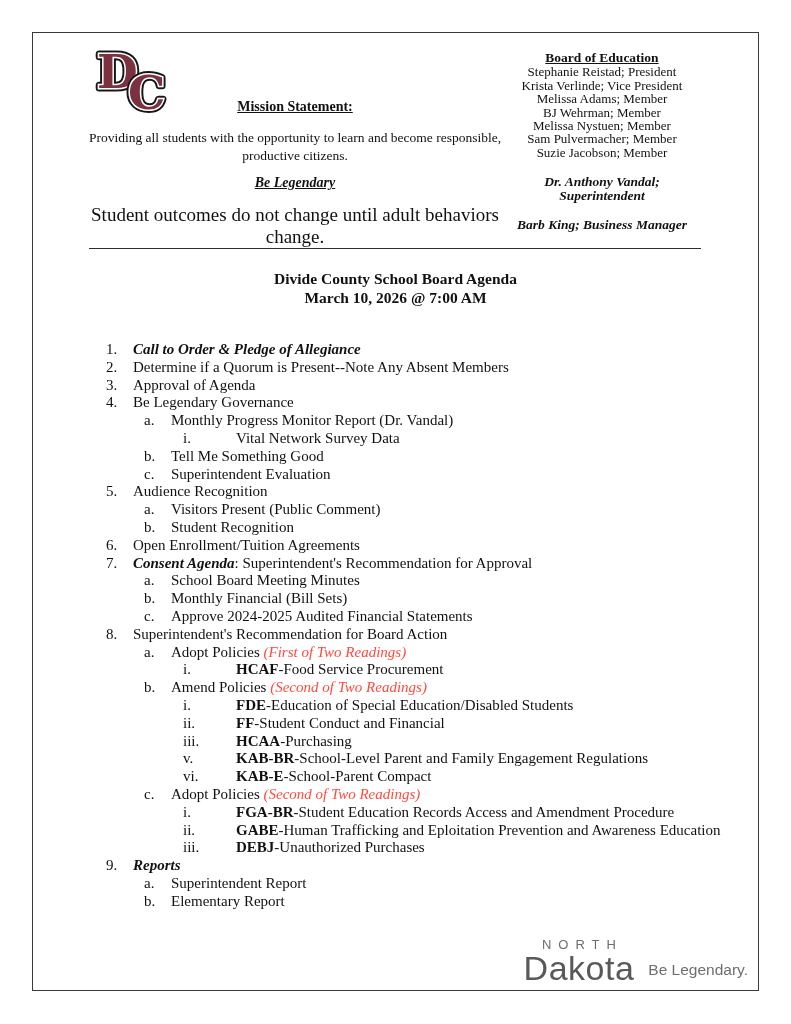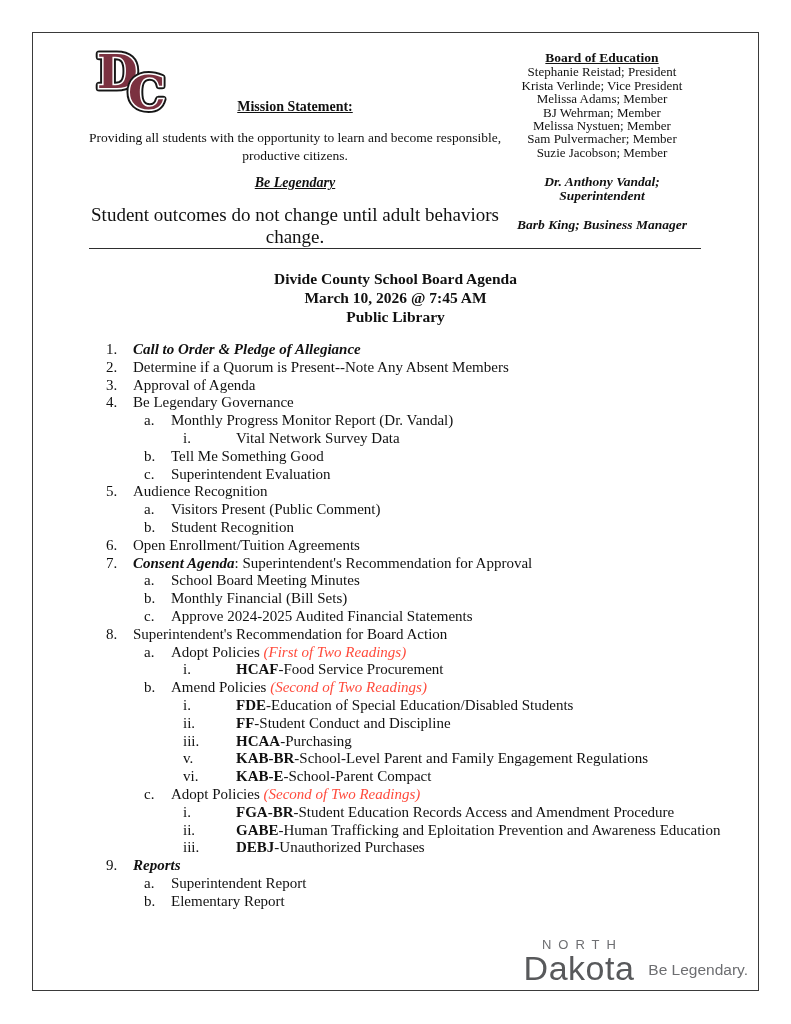--- a/index.html
+++ b/index.html
@@ -115,7 +115,7 @@
 
   <div class="agenda-title">
     <div>Divide County School Board Agenda</div>
-    <div>March 10, 2026 @ 7:45 AM</div>
+    <div>March 10, 2026 @ 7:00 AM</div>
     <div>Public Library</div>
   </div>
 

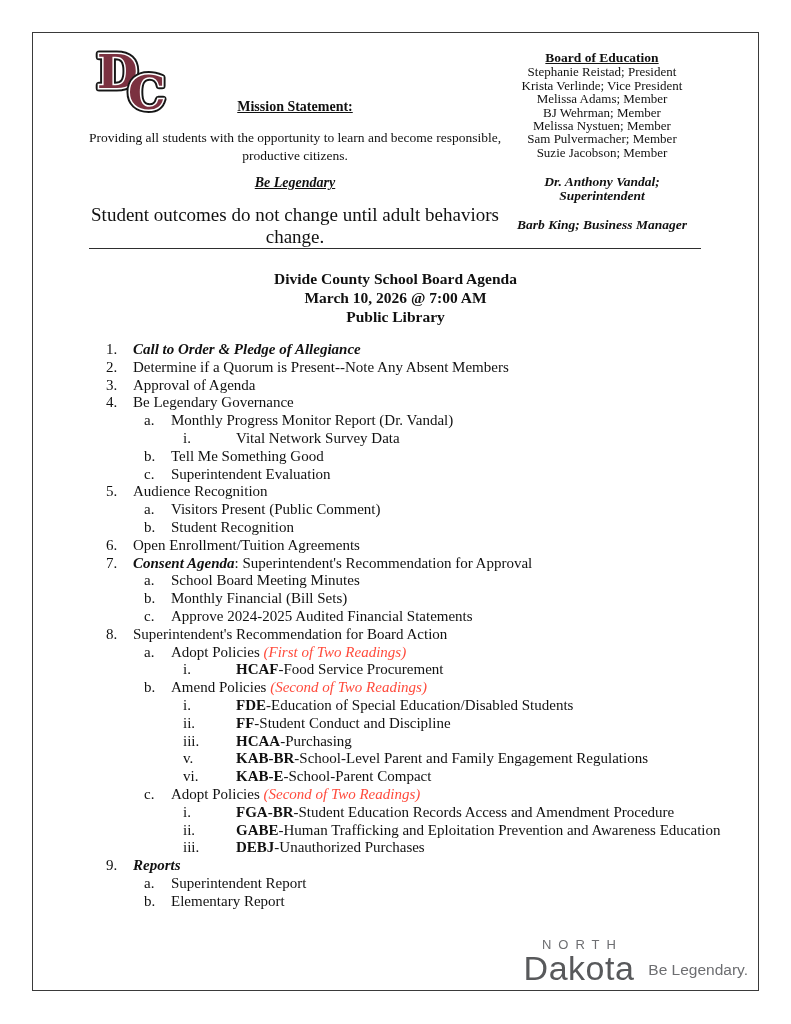--- a/index.html
+++ b/index.html
@@ -116,7 +116,6 @@
   <div class="agenda-title">
     <div>Divide County School Board Agenda</div>
     <div>March 10, 2026 @ 7:00 AM</div>
-    <div>Public Library</div>
   </div>
 
   <div class="agenda" id="agenda-list">

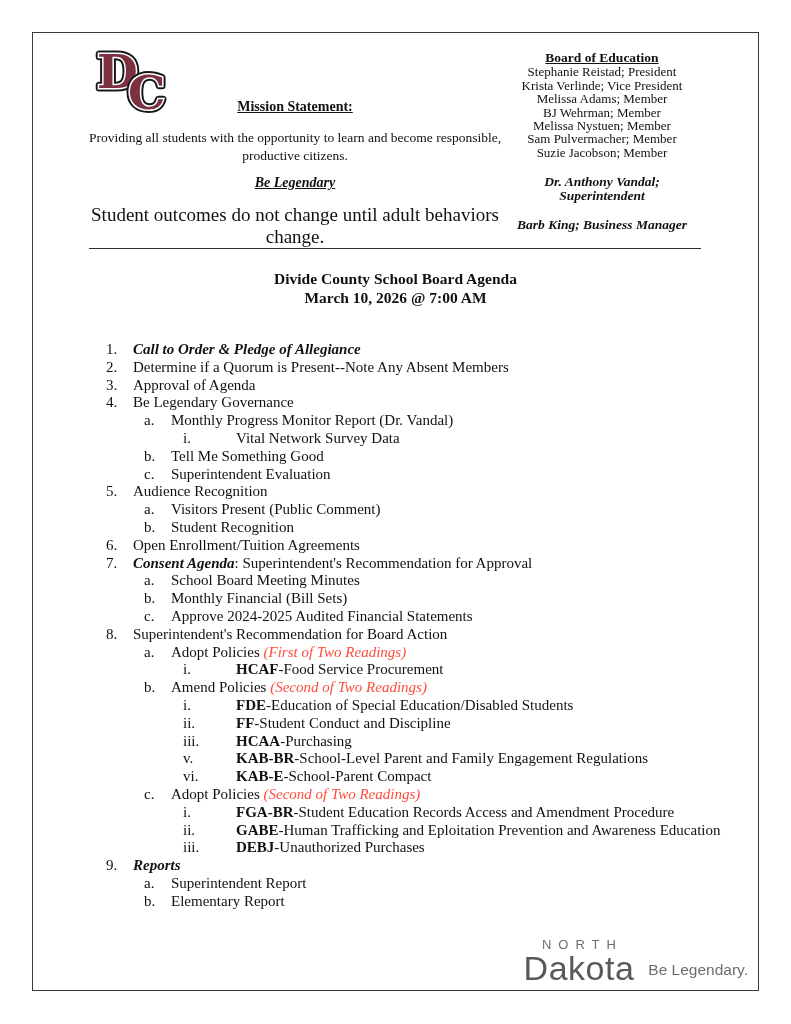--- a/index.html
+++ b/index.html
@@ -205,7 +205,7 @@
       </div>
       <div class="row lvl3">
         <span class="marker">ii.</span>
-        <span class="txt"><span class="b">FF</span><span>-Student Conduct and Discipline</span></span>
+        <span class="txt"><span class="b">FF</span><span>-Student Conduct and Financial</span></span>
       </div>
       <div class="row lvl3">
         <span class="marker">iii.</span>

